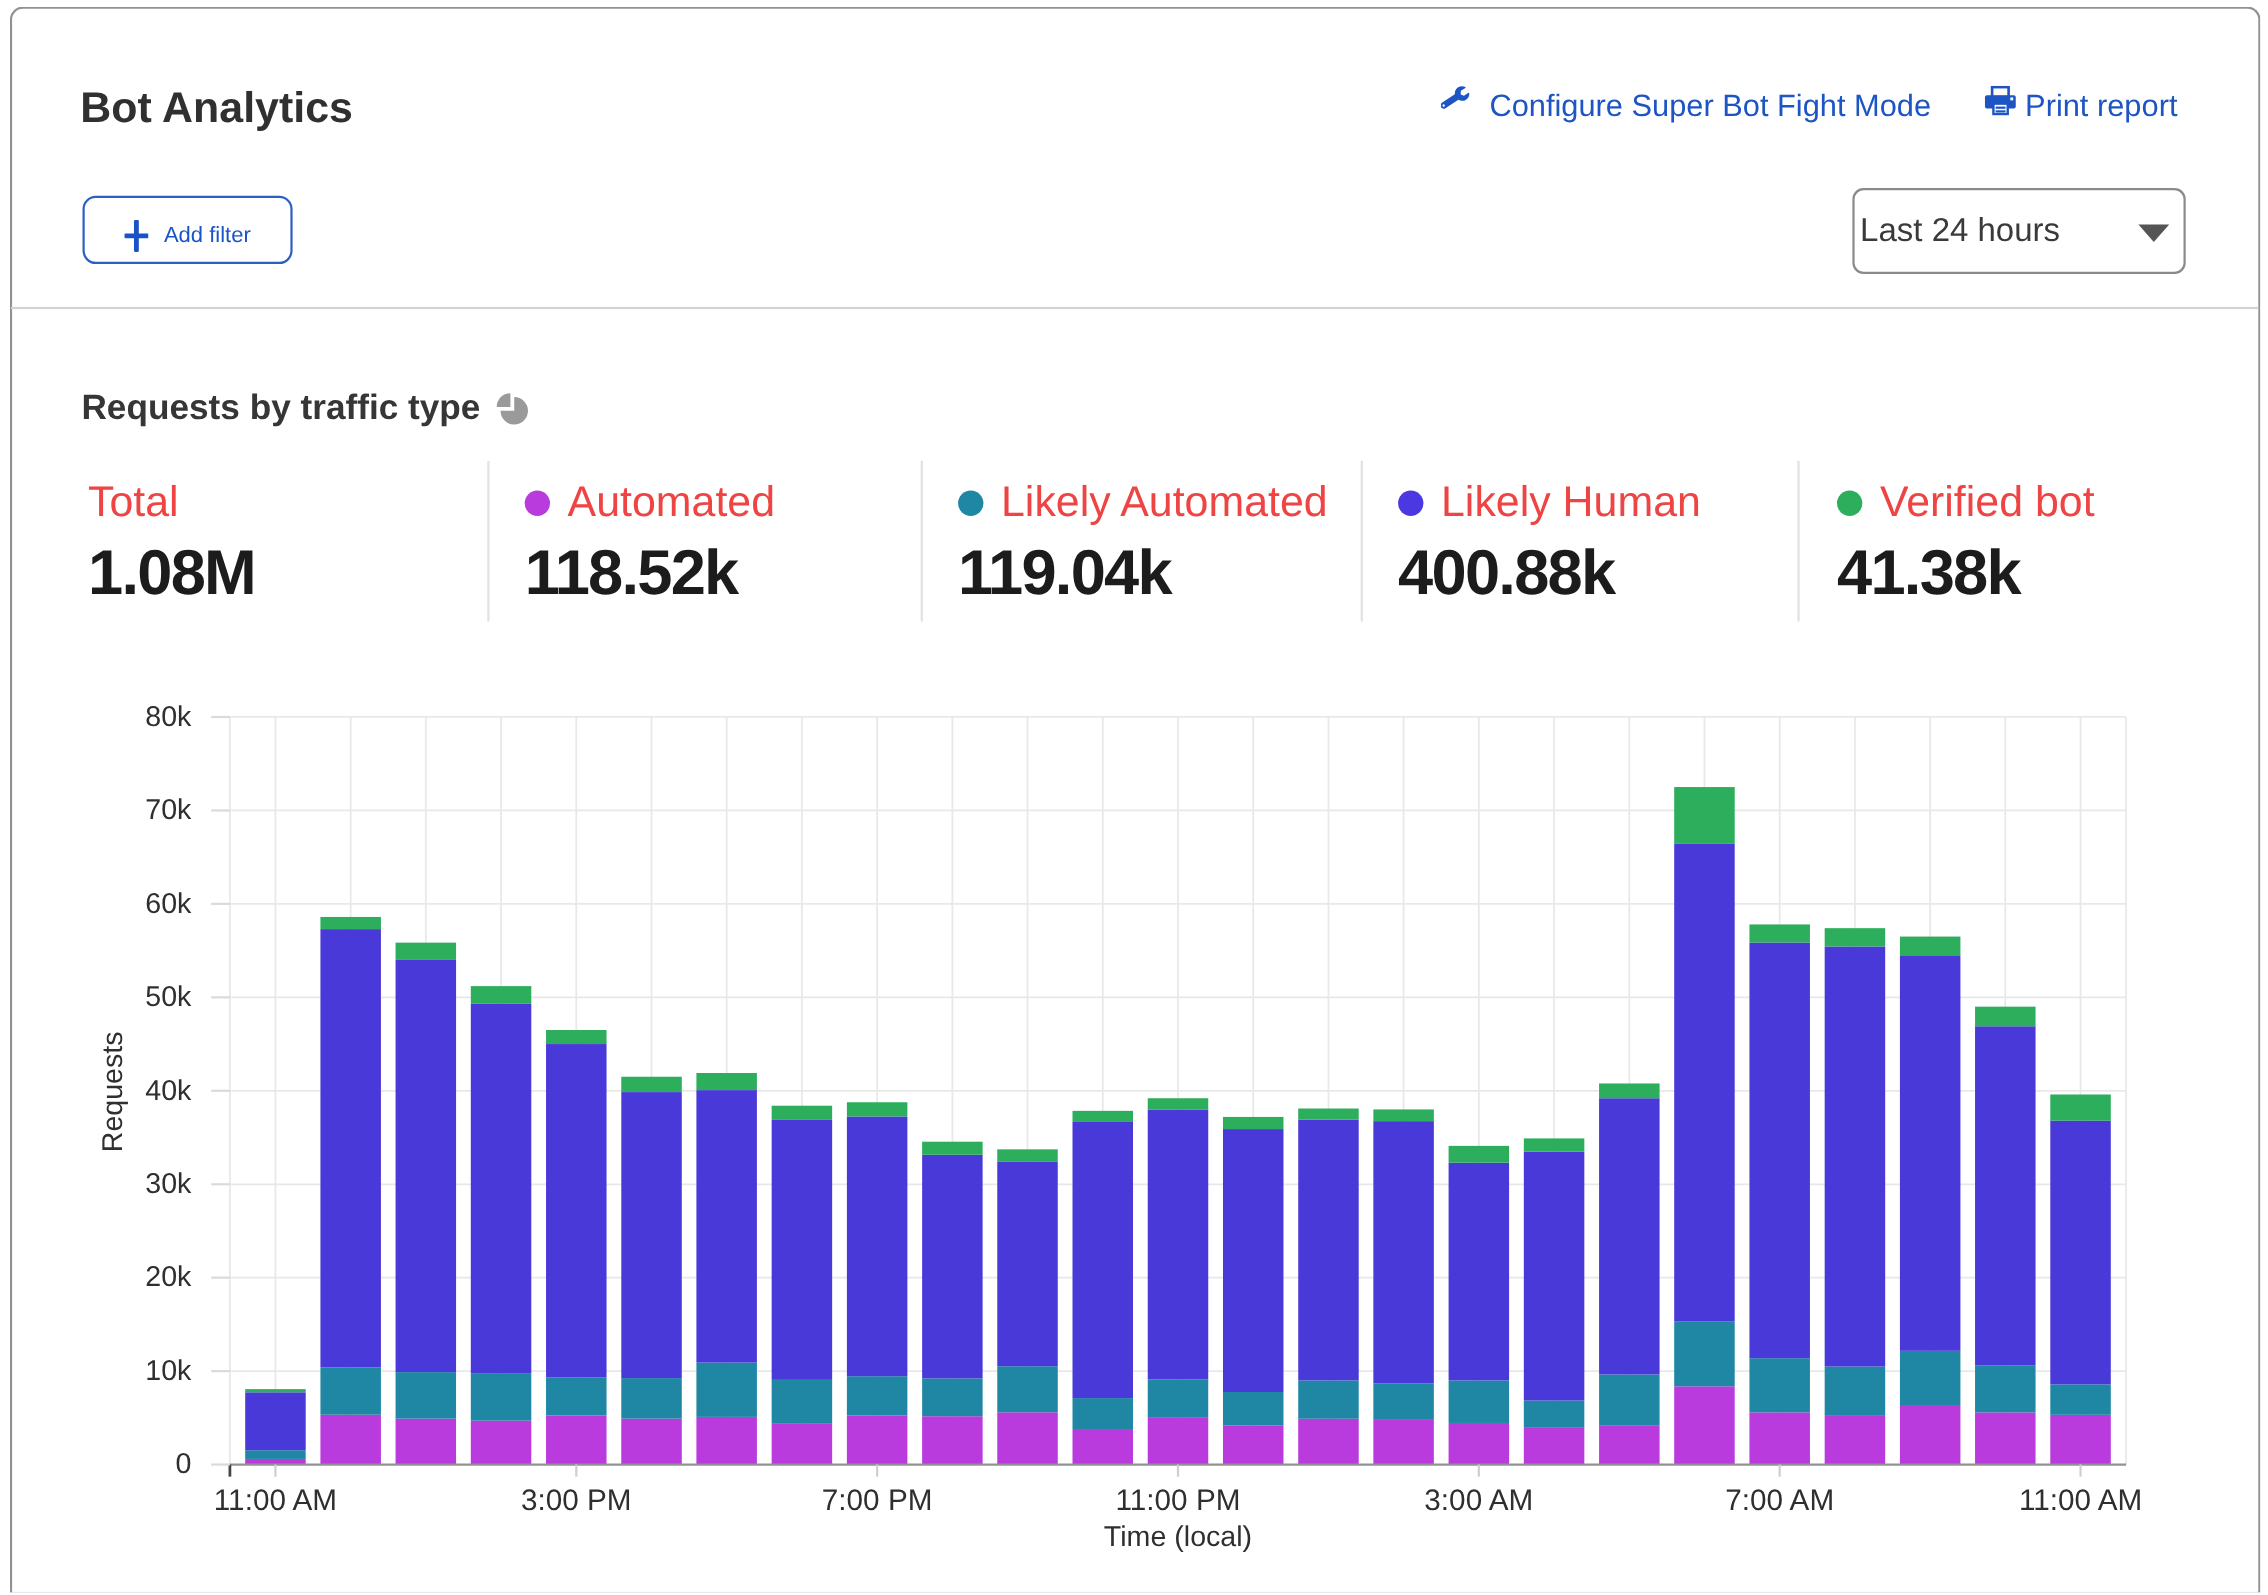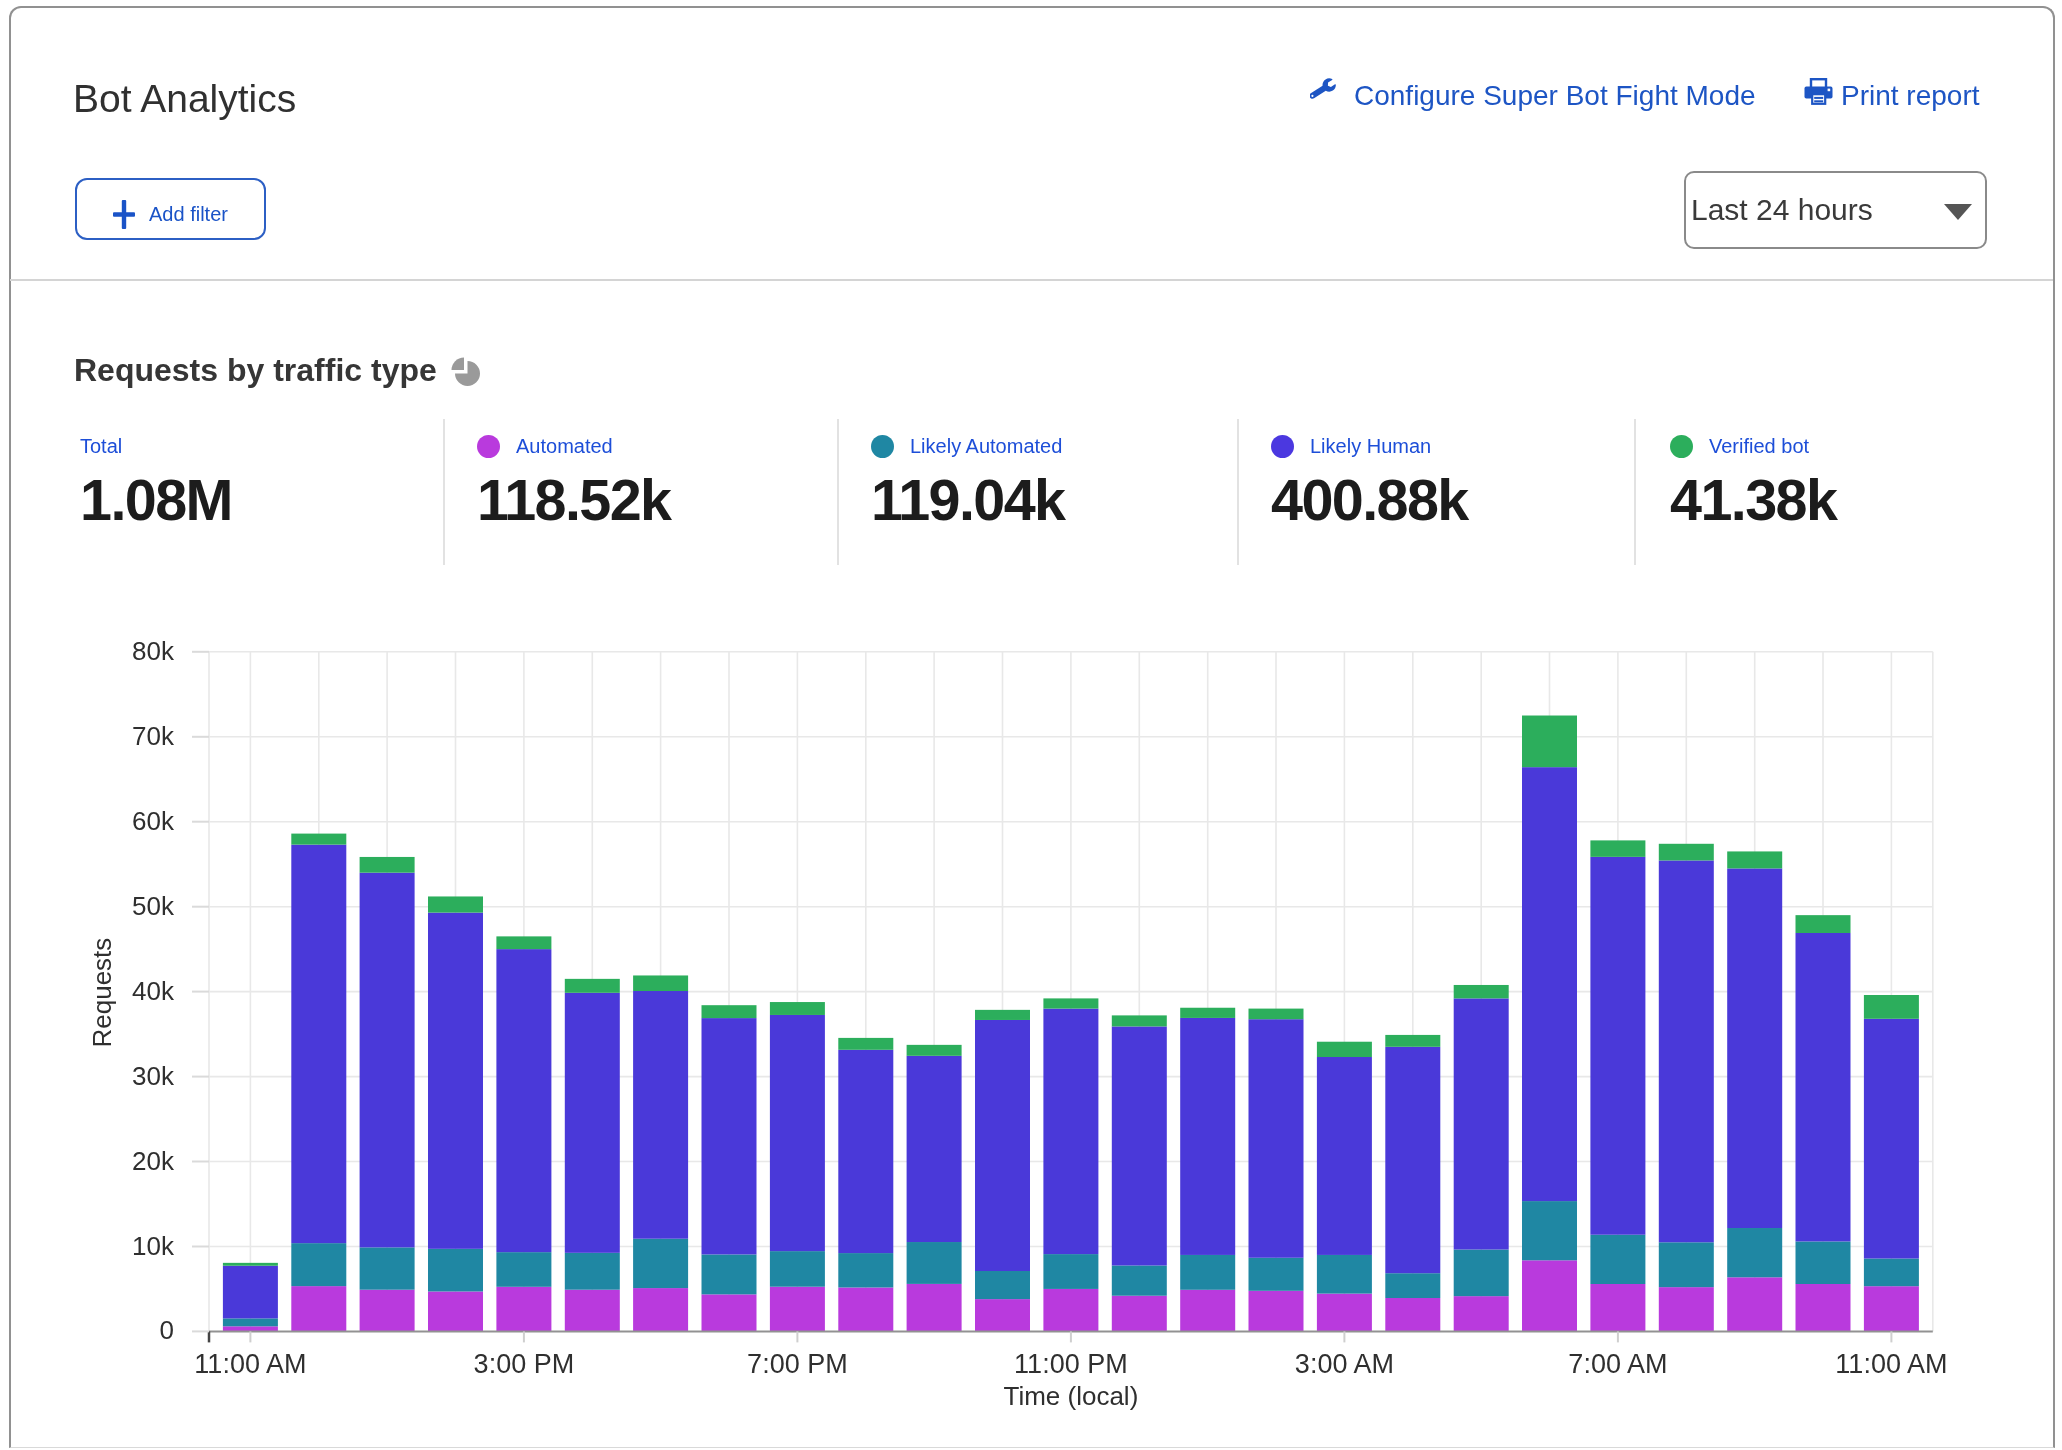--- a/index.html
+++ b/index.html
@@ -8,7 +8,7 @@
 #card { position:absolute; left:9px; top:6px; width:2046px; height:1442px;
   border:2px solid #919191; border-radius:12px 12px 0 0; border-bottom:1px solid #d9d9d9; }
 #hdiv { position:absolute; left:10px; top:279px; width:2043px; height:2px; background:#d4d4d4; }
-#title { left:73px; top:77px; font-size:39px; font-weight:400; color:#303030; letter-spacing:0; }
+#title { left:73px; top:77px; font-size:39px; font-weight:700; color:#303030; letter-spacing:0; }
 .link { color:#1d55c4; font-size:28px; }
 #cfg { left:1354px; top:80px; }
 #prt { left:1841px; top:80px; }

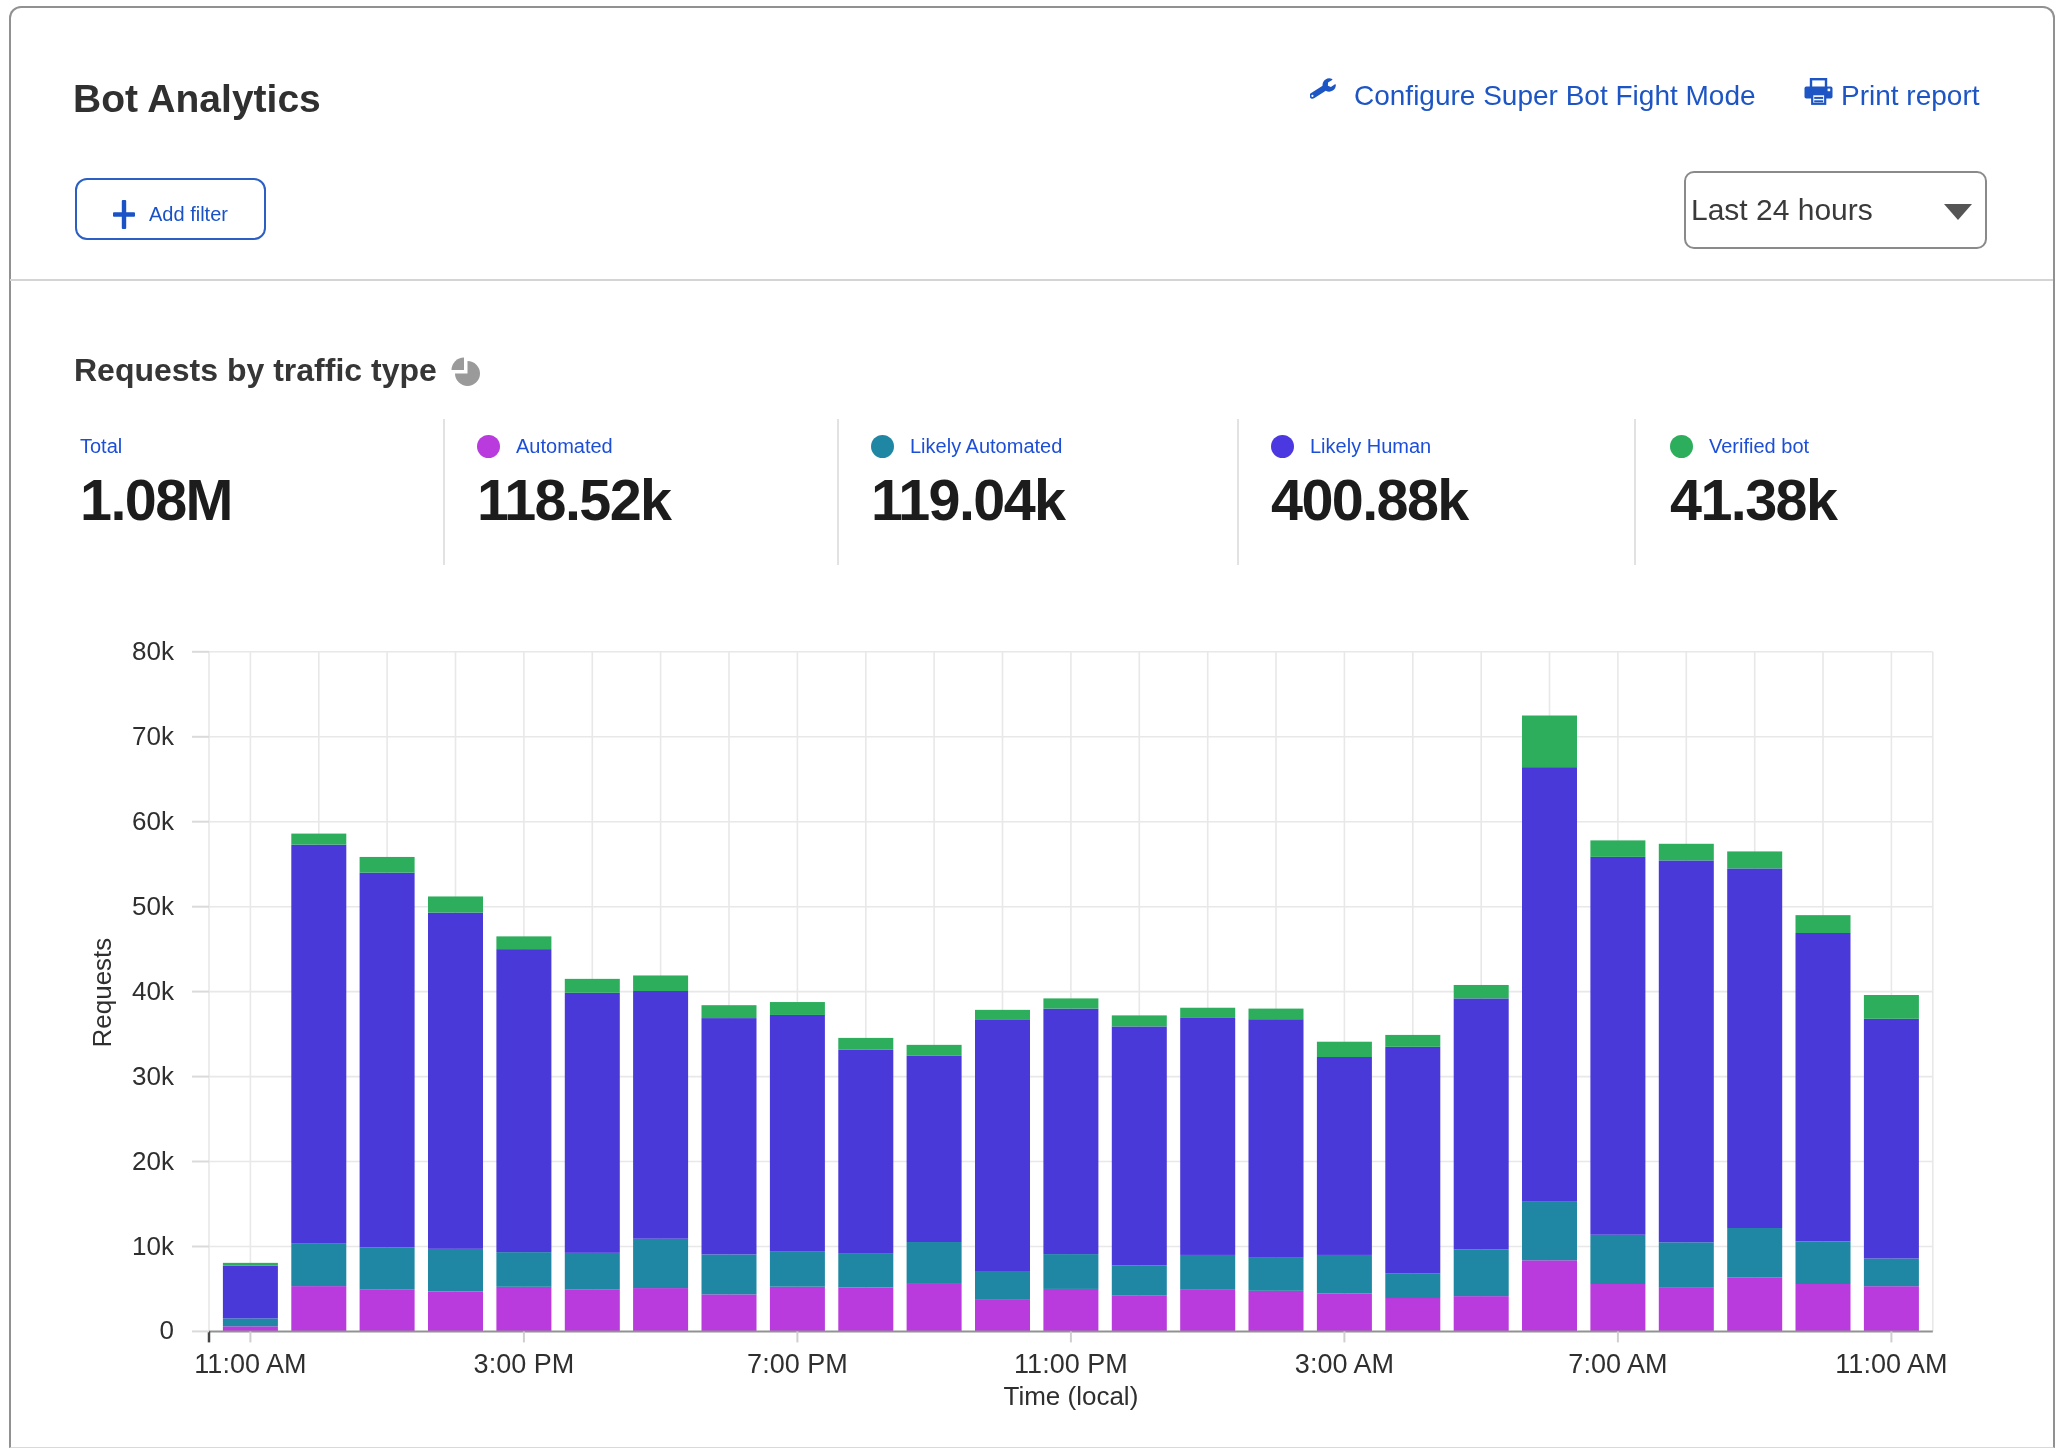--- a/index.html
+++ b/index.html
@@ -20,7 +20,7 @@
   border-left:14px solid transparent; border-right:14px solid transparent; border-top:16px solid #555; }
 #h2 { left:74px; top:352px; font-size:32px; font-weight:700; color:#363636; }
 .col { position:absolute; top:435px; }
-.clabel { font-size:20px; color:#1d4ed8; display:flex; align-items:center; }
+.clabel { font-size:39px; color:#ef4444; display:flex; align-items:center; }
 .dot { width:23px; height:23px; border-radius:50%; display:inline-block; margin-right:16px; flex:none; }
 .cnum { font-size:57.5px; font-weight:700; color:#1c1c1c; margin-top:9px; letter-spacing:-1.6px; }
 .vdiv { position:absolute; top:419px; width:2px; height:146px; background:#e2e2e2; }

